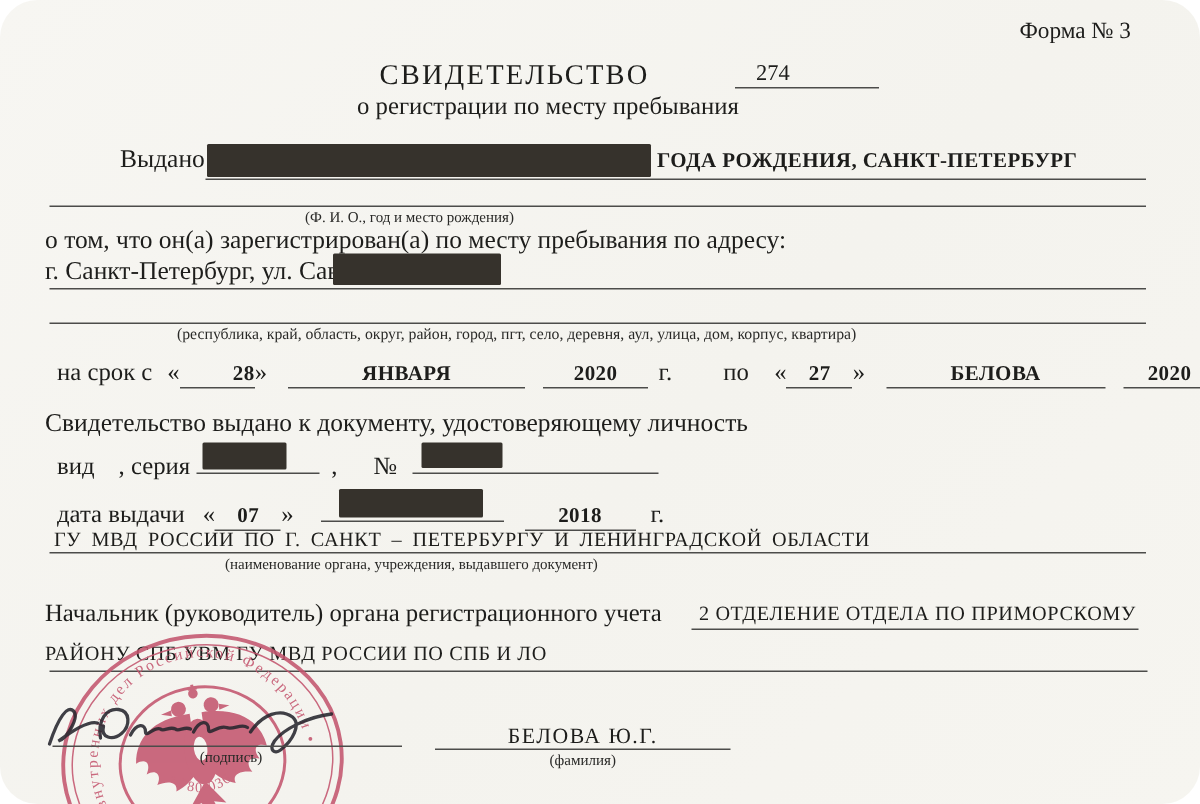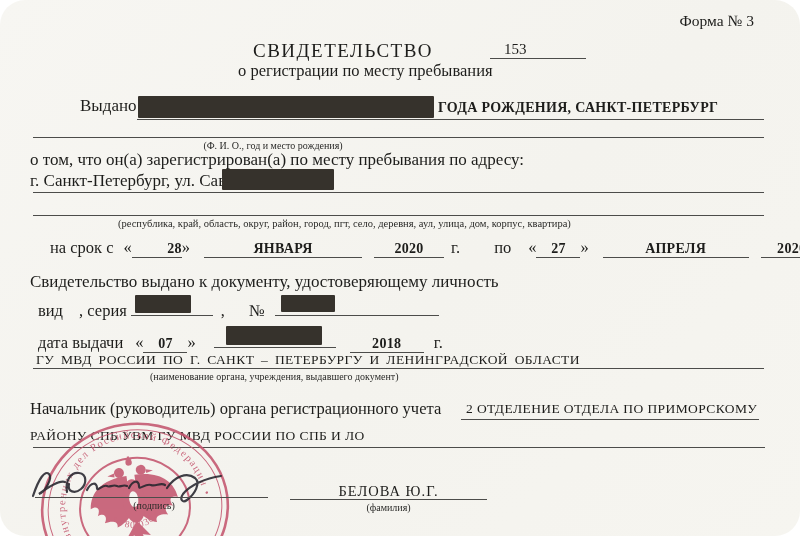--- a/index.html
+++ b/index.html
@@ -27,7 +27,7 @@
   <div class="abs" style="top:12px;right:46px;font-size:15.5px;">Форма № 3</div>
 
   <div class="abs" style="top:40px;left:253px;font-size:19px;letter-spacing:1.5px;">СВИДЕТЕЛЬСТВО</div>
-  <div class="abs cell" style="top:41px;left:490px;width:82px;font-size:15px;text-align:left;padding-left:14px;">153</div>
+  <div class="abs cell" style="top:41px;left:490px;width:82px;font-size:15px;text-align:left;padding-left:14px;">274</div>
   <div class="abs" style="top:61px;left:238px;font-size:16.5px;">о регистрации по месту пребывания</div>
 
   <div class="abs t17" style="top:96px;left:80px;">Выдано</div>

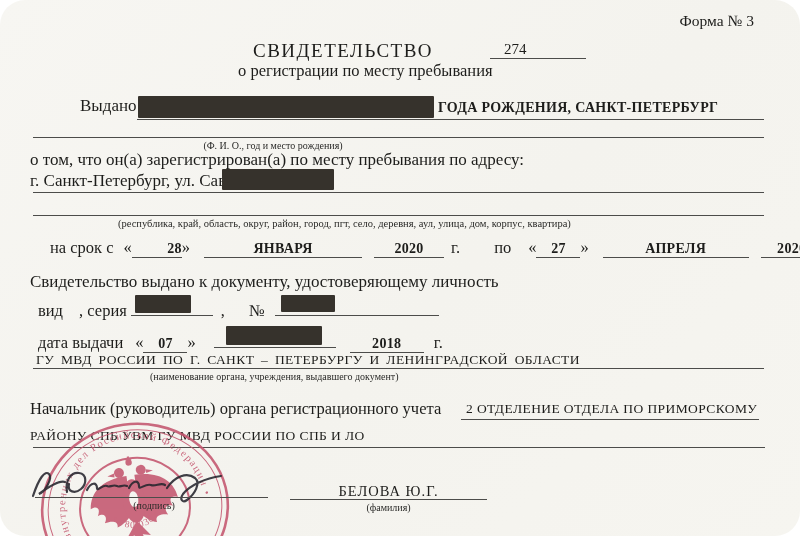--- a/index.html
+++ b/index.html
@@ -47,7 +47,7 @@
   <div class="abs cap" style="top:218px;left:118px;width:310px;font-size:10.5px;">(республика, край, область, округ, район, город, пгт, село, деревня, аул, улица, дом, корпус, квартира)</div>
 
   <div class="abs row" style="top:238px;left:38px;font-size:16.5px;">
-    <span style="margin-right:10px;margin-left:12px;">на срок с</span>
+    <span style="margin-right:10px;">на срок с</span>
     <span>«</span>
     <span class="cell typedb" style="width:50px;text-align:right;">28</span>
     <span style="margin-right:14px;">»</span>

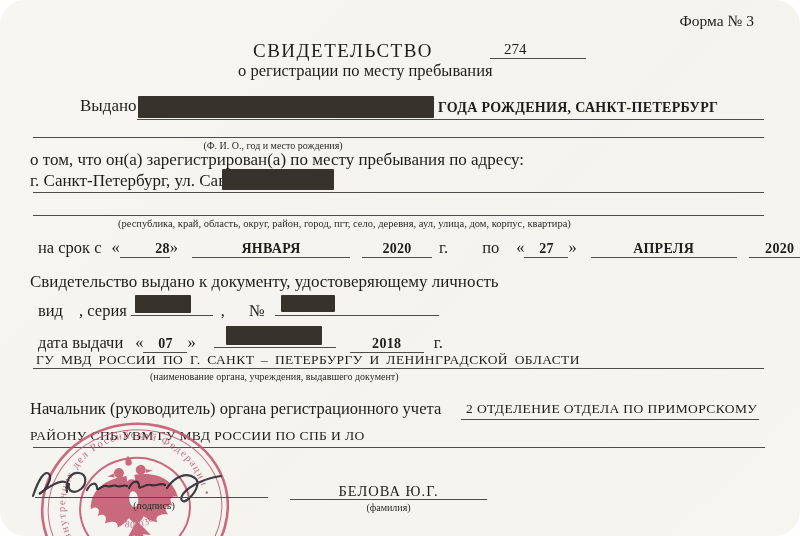--- a/index.html
+++ b/index.html
@@ -58,7 +58,7 @@
     <span>«</span>
     <span class="cell typedb" style="width:44px;">27</span>
     <span style="margin-right:14px;">»</span>
-    <span class="cell typedb" style="width:146px;margin-right:12px;">АПРЕЛЯ</span>
+    <span class="cell typedb" style="width:146px;margin-right:12px;">БЕЛОВА</span>
     <span class="cell typedb" style="width:62px;margin-right:7px;">2020</span>
 
   </div>

